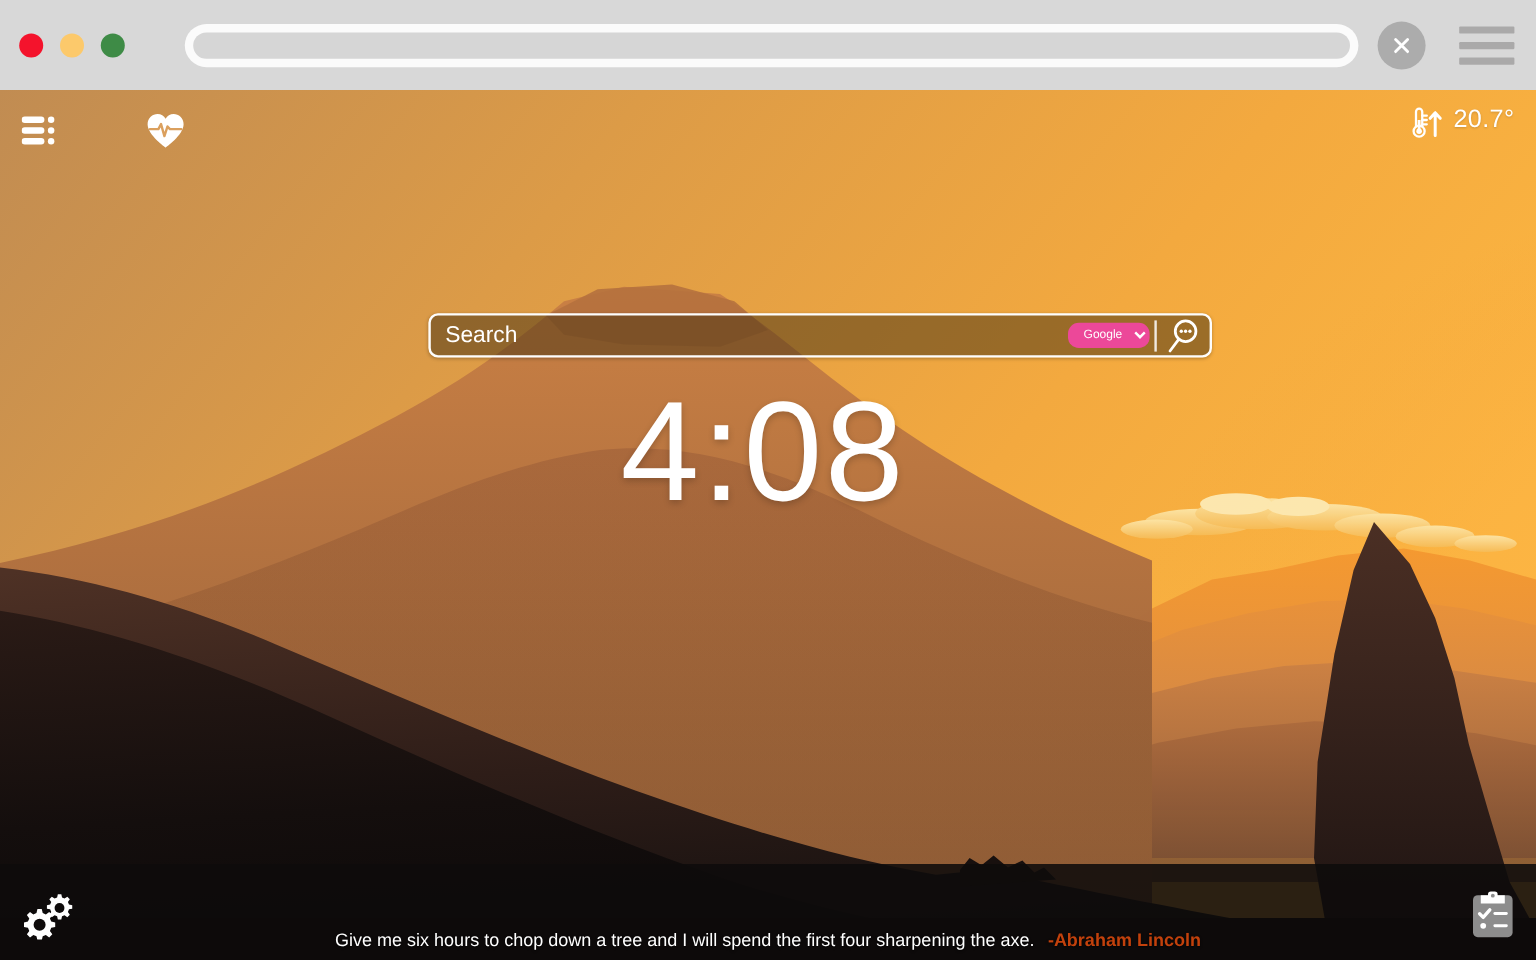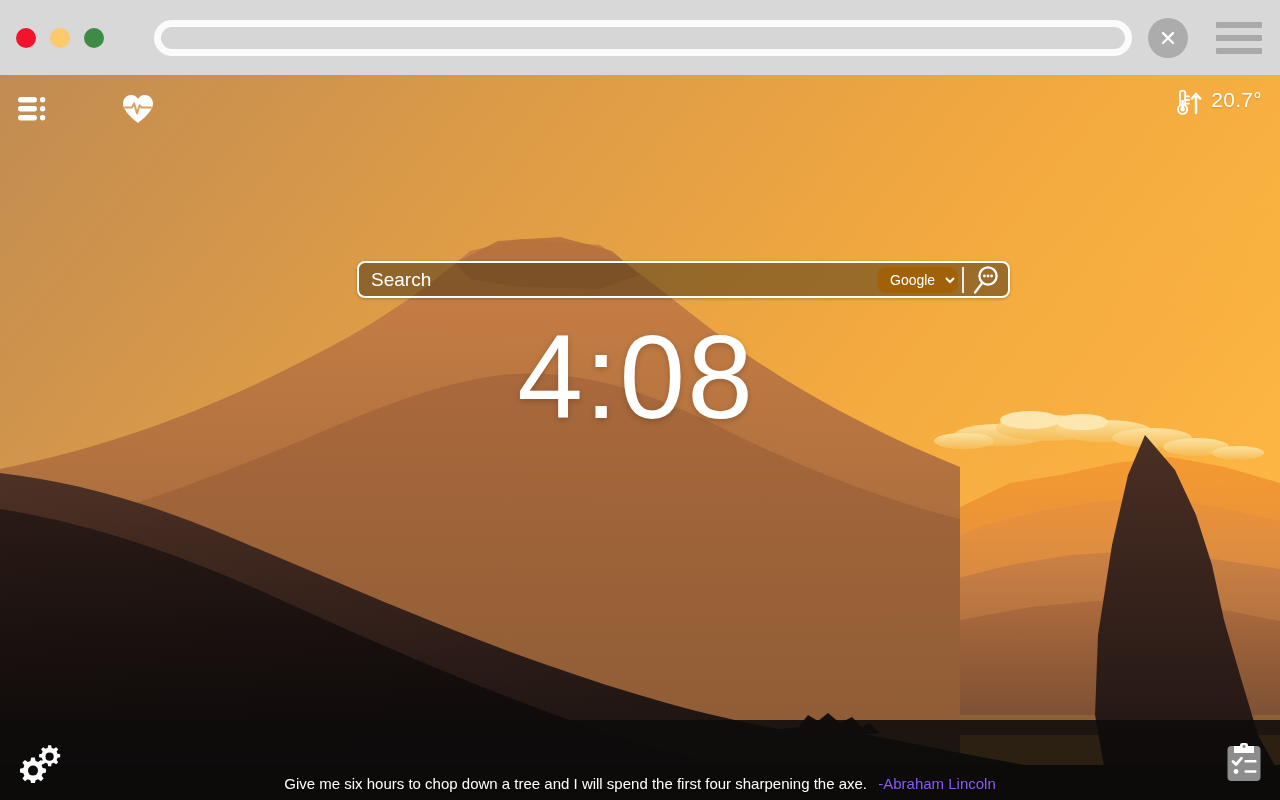--- a/index.html
+++ b/index.html
@@ -115,12 +115,12 @@
 
   #search-engine-select {
     margin-right: 4px;
-    background: #a16207;
+    background: #ec4899;
     color: #ffffff;
     border: none; outline: none;
     border-radius: 9px;
     font-family: "Liberation Sans", sans-serif;
-    font-size: 14px;
+    font-size: 10px;
     padding: 4px 6px 4px 9px;
     cursor: pointer;
     -webkit-appearance: menulist;

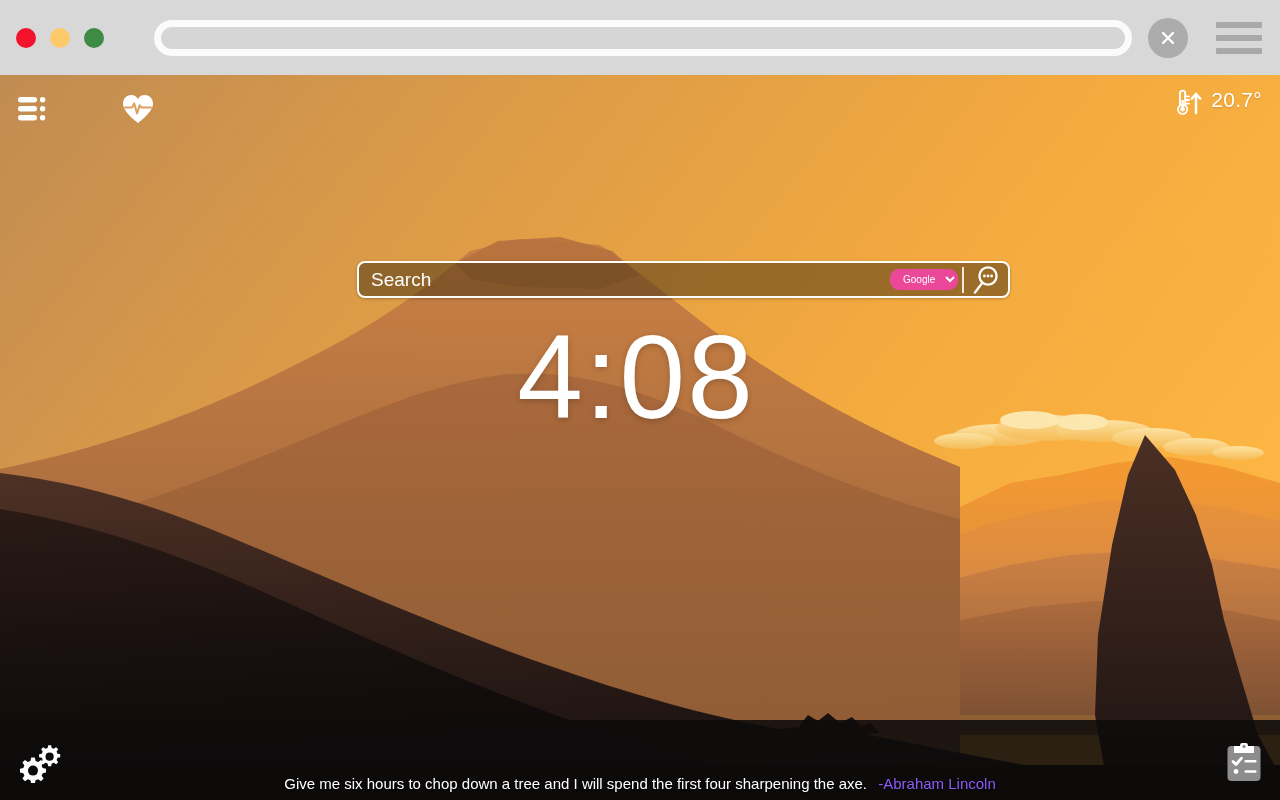--- a/index.html
+++ b/index.html
@@ -176,8 +176,8 @@
     text-shadow: 0 1px 2px rgba(0,0,0,0.8);
   }
   #quote-author {
-    color: #8b5cf6;
-    font-weight: normal;
+    color: #c2410c;
+    font-weight: bold;
     margin-left: 7px;
     text-shadow: 0 1px 2px rgba(0,0,0,0.8);
   }

